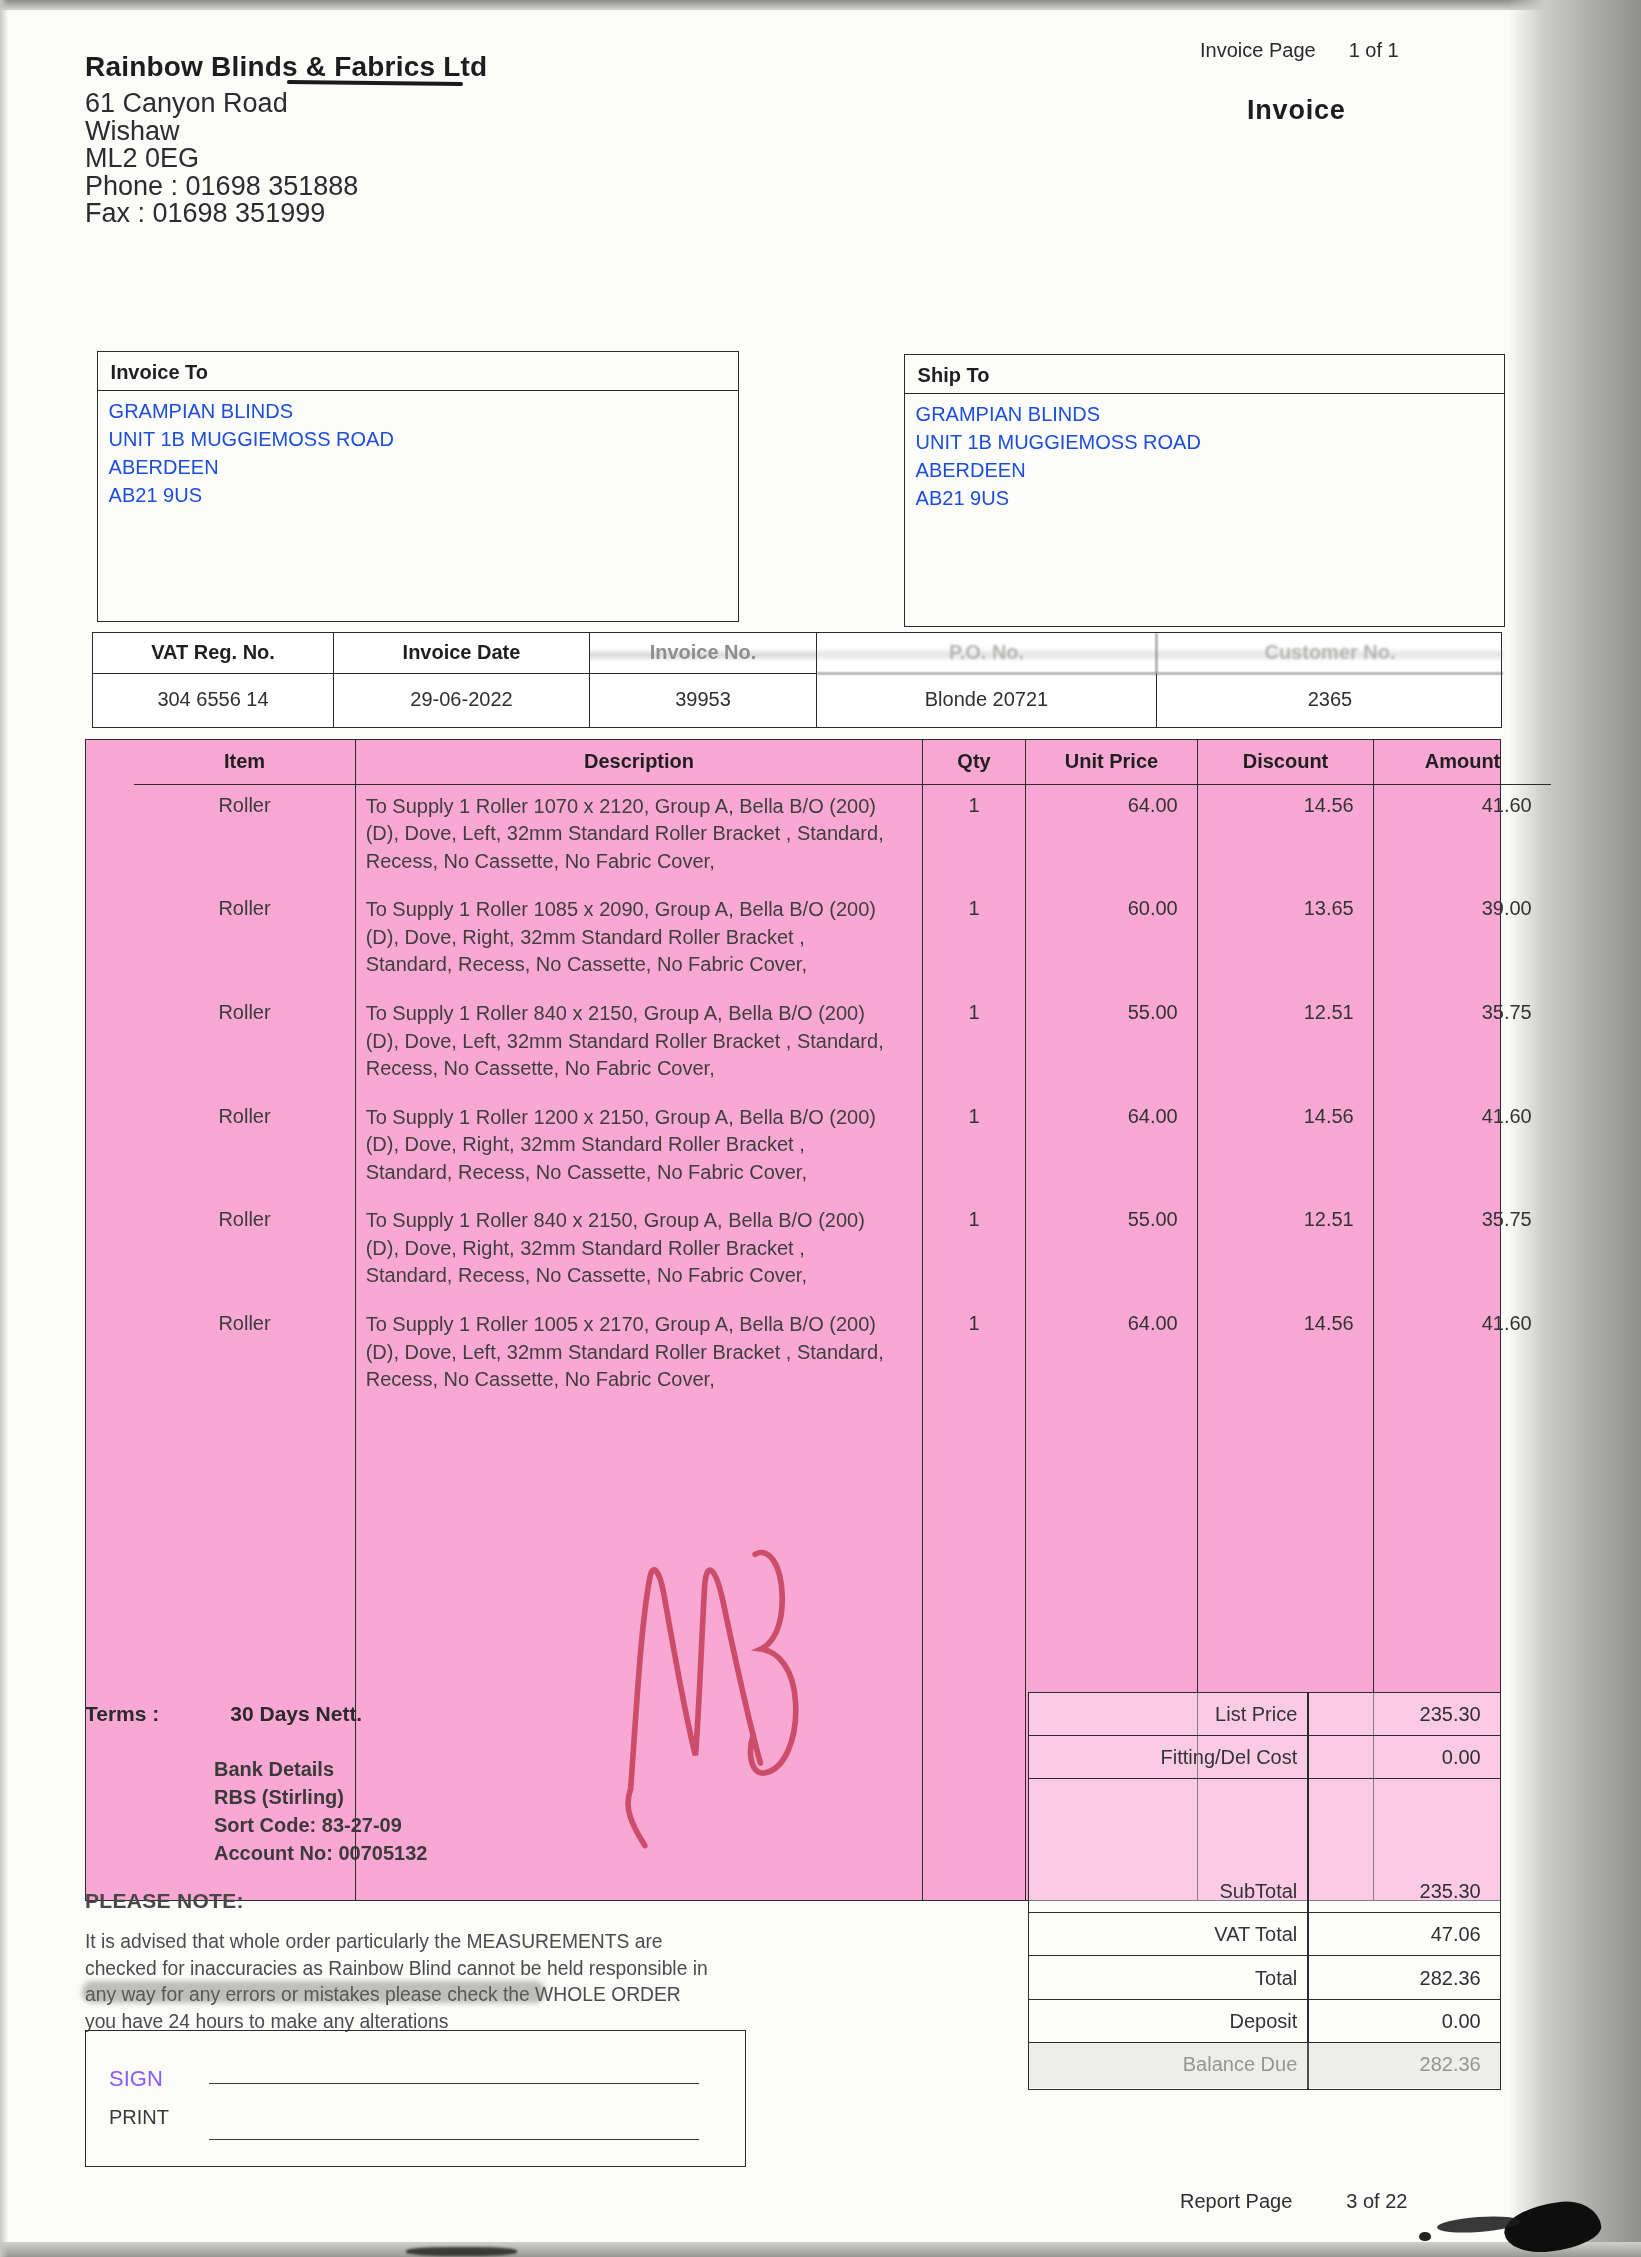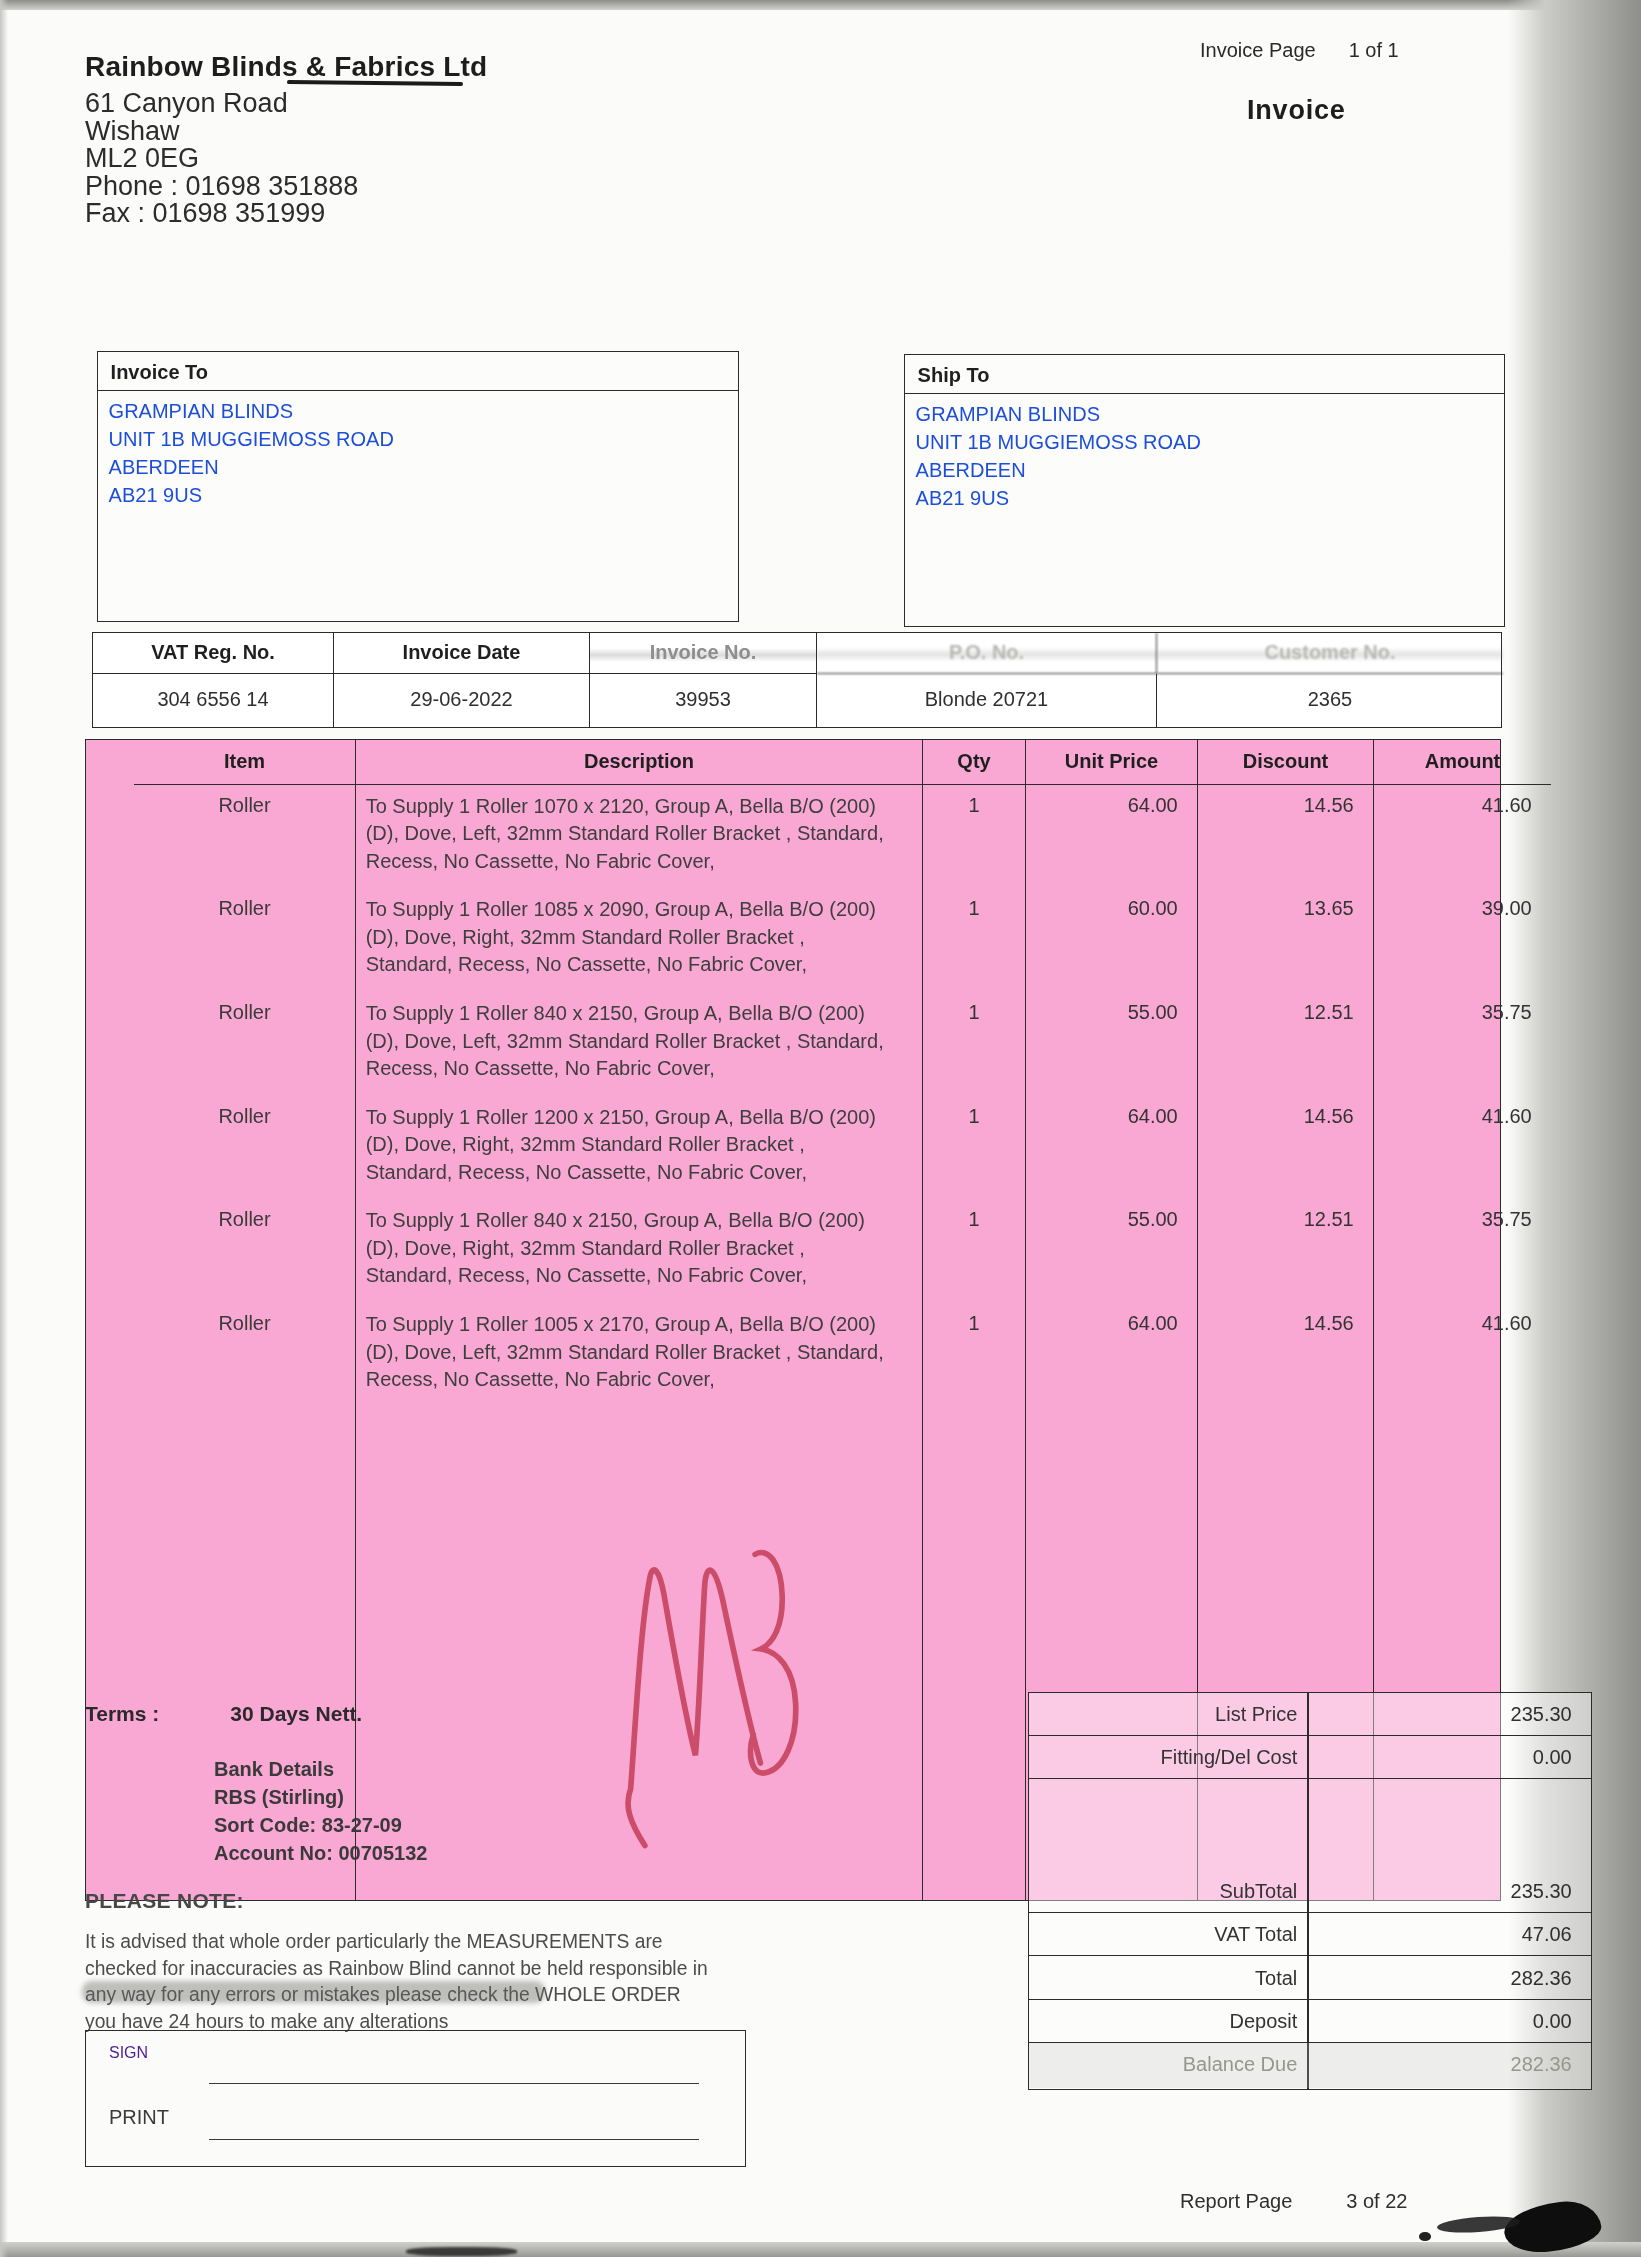--- a/index.html
+++ b/index.html
@@ -77,7 +77,7 @@
                 background:rgba(105,105,102,.42); filter:blur(2.4px); border-radius:9.7px; }
 
   
-  .totals-box { position:absolute; left:1028px; top:1692px; width:564px; height:398px;
+  .totals-box { position:absolute; left:1028px; top:1692px; width:473px; height:398px;
                 border:1.9px solid #2b2b2b; background:rgba(255,255,255,.4); }
   .totals-divider { position:absolute; left:278px; top:0; width:1.9px; height:100%; background:#2b2b2b; }
   .tot-row { position:absolute; left:0; width:100%; height:43px; display:flex;

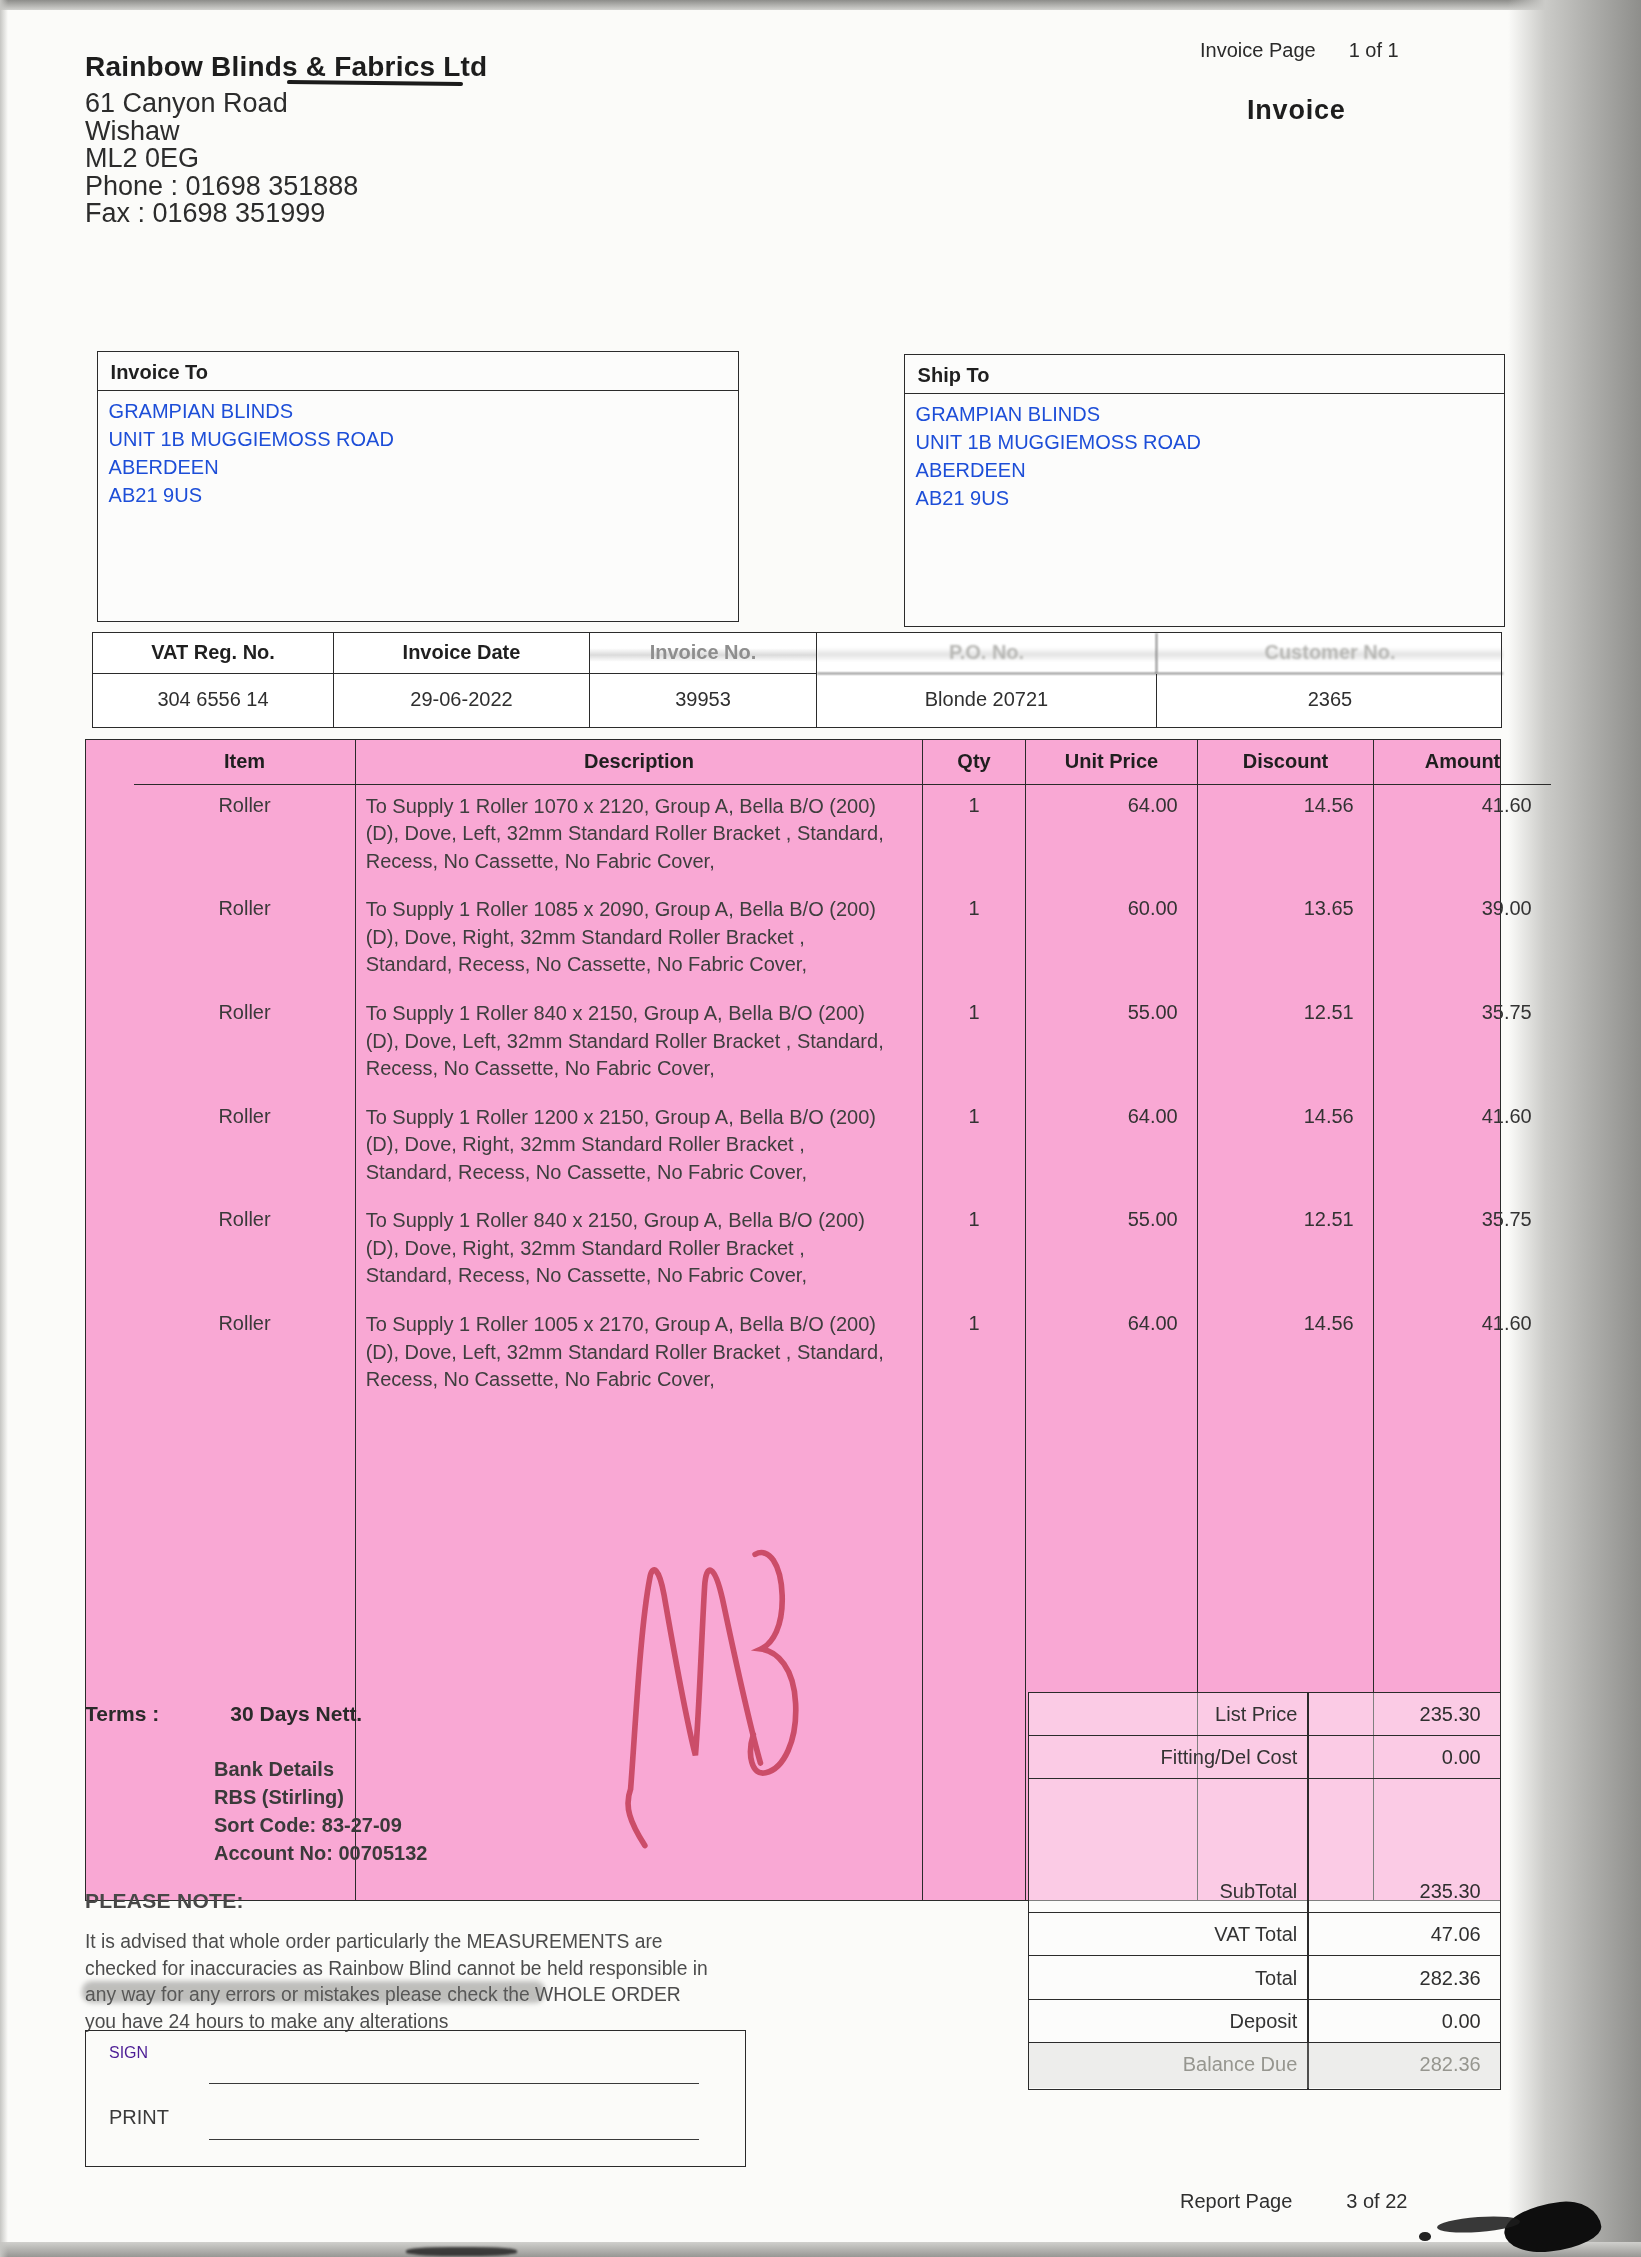--- a/index.html
+++ b/index.html
@@ -89,7 +89,7 @@
 
   
   .sign-box { position:absolute; left:85px; top:2030px; width:661px; height:137px; border:1.9px solid #2b2b2b; }
-  .sign-label  { position:absolute; left:23px; top:13px; font-size:16px; color:#4c1d95; }
+  .sign-label  { position:absolute; left:23px; top:35px; font-size:22px; color:#8b5cf6; }
   .print-label { position:absolute; left:23px; top:75px; font-size:20px; color:#3a3a3a; }
   .sign-line  { position:absolute; left:123px; top:52px; width:490px; border-bottom:1.9px solid #3a3a3a; }
   .print-line { position:absolute; left:123px; top:108px; width:490px; border-bottom:1.9px solid #3a3a3a; }

